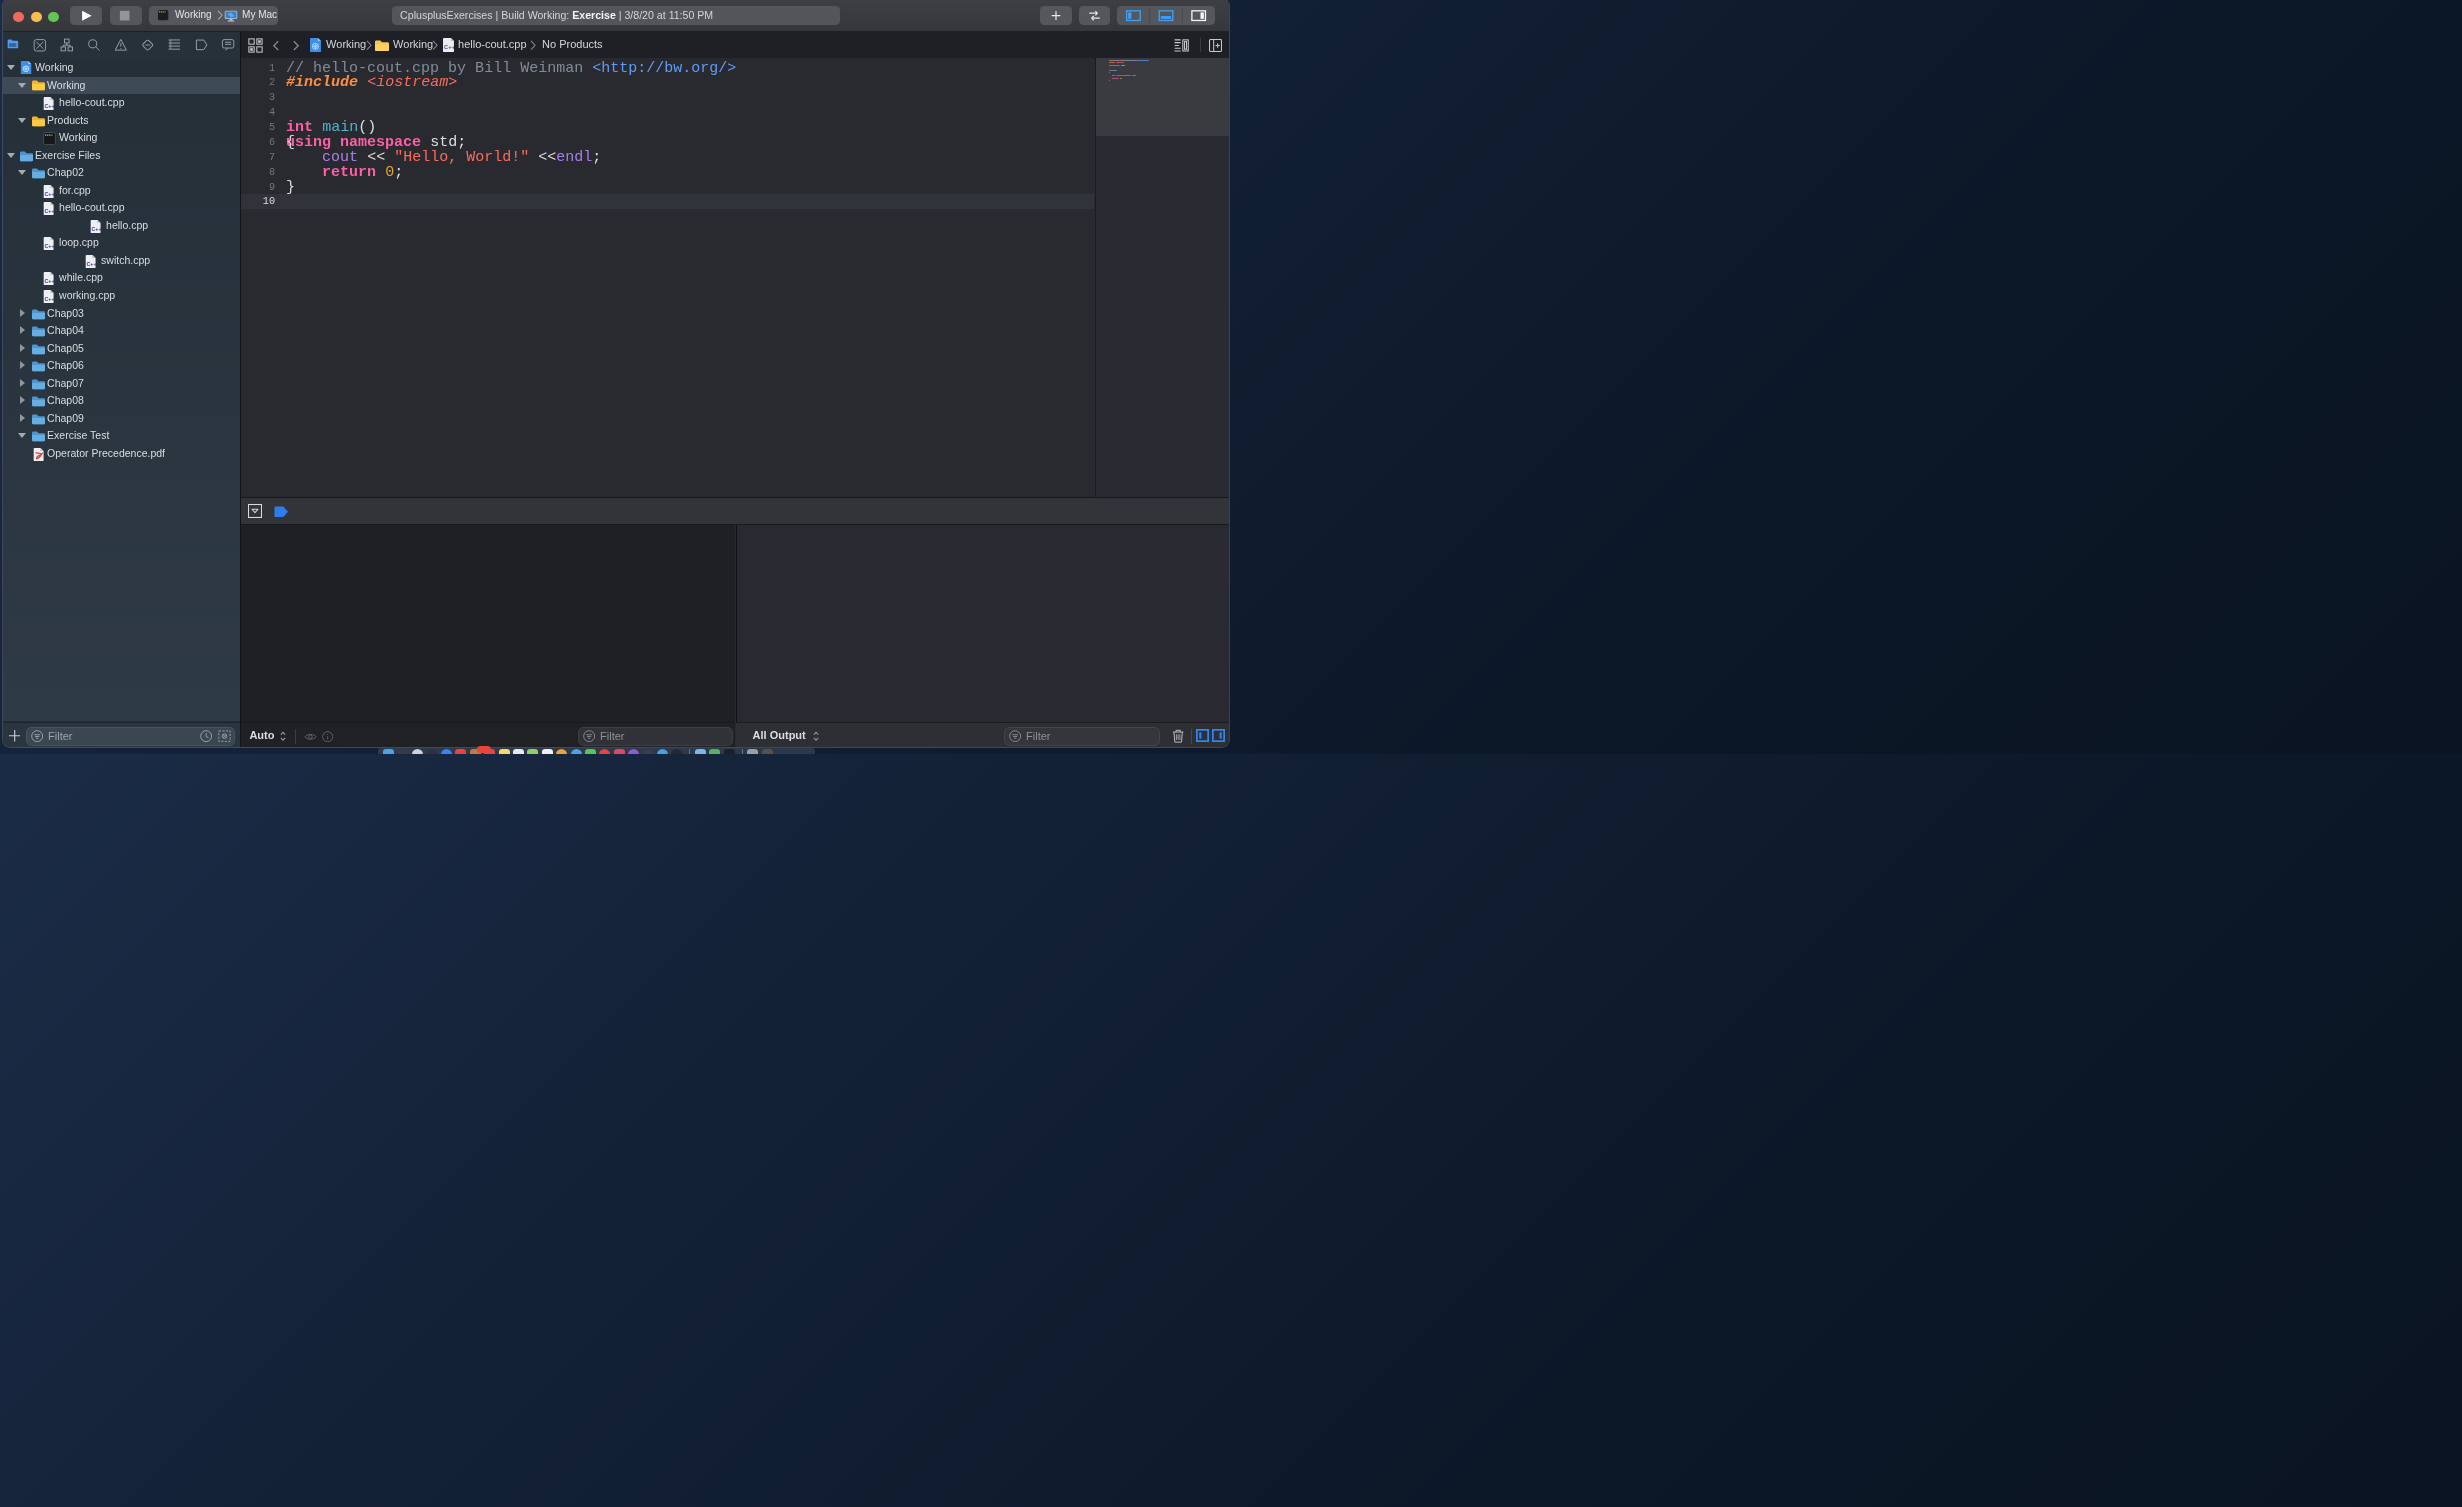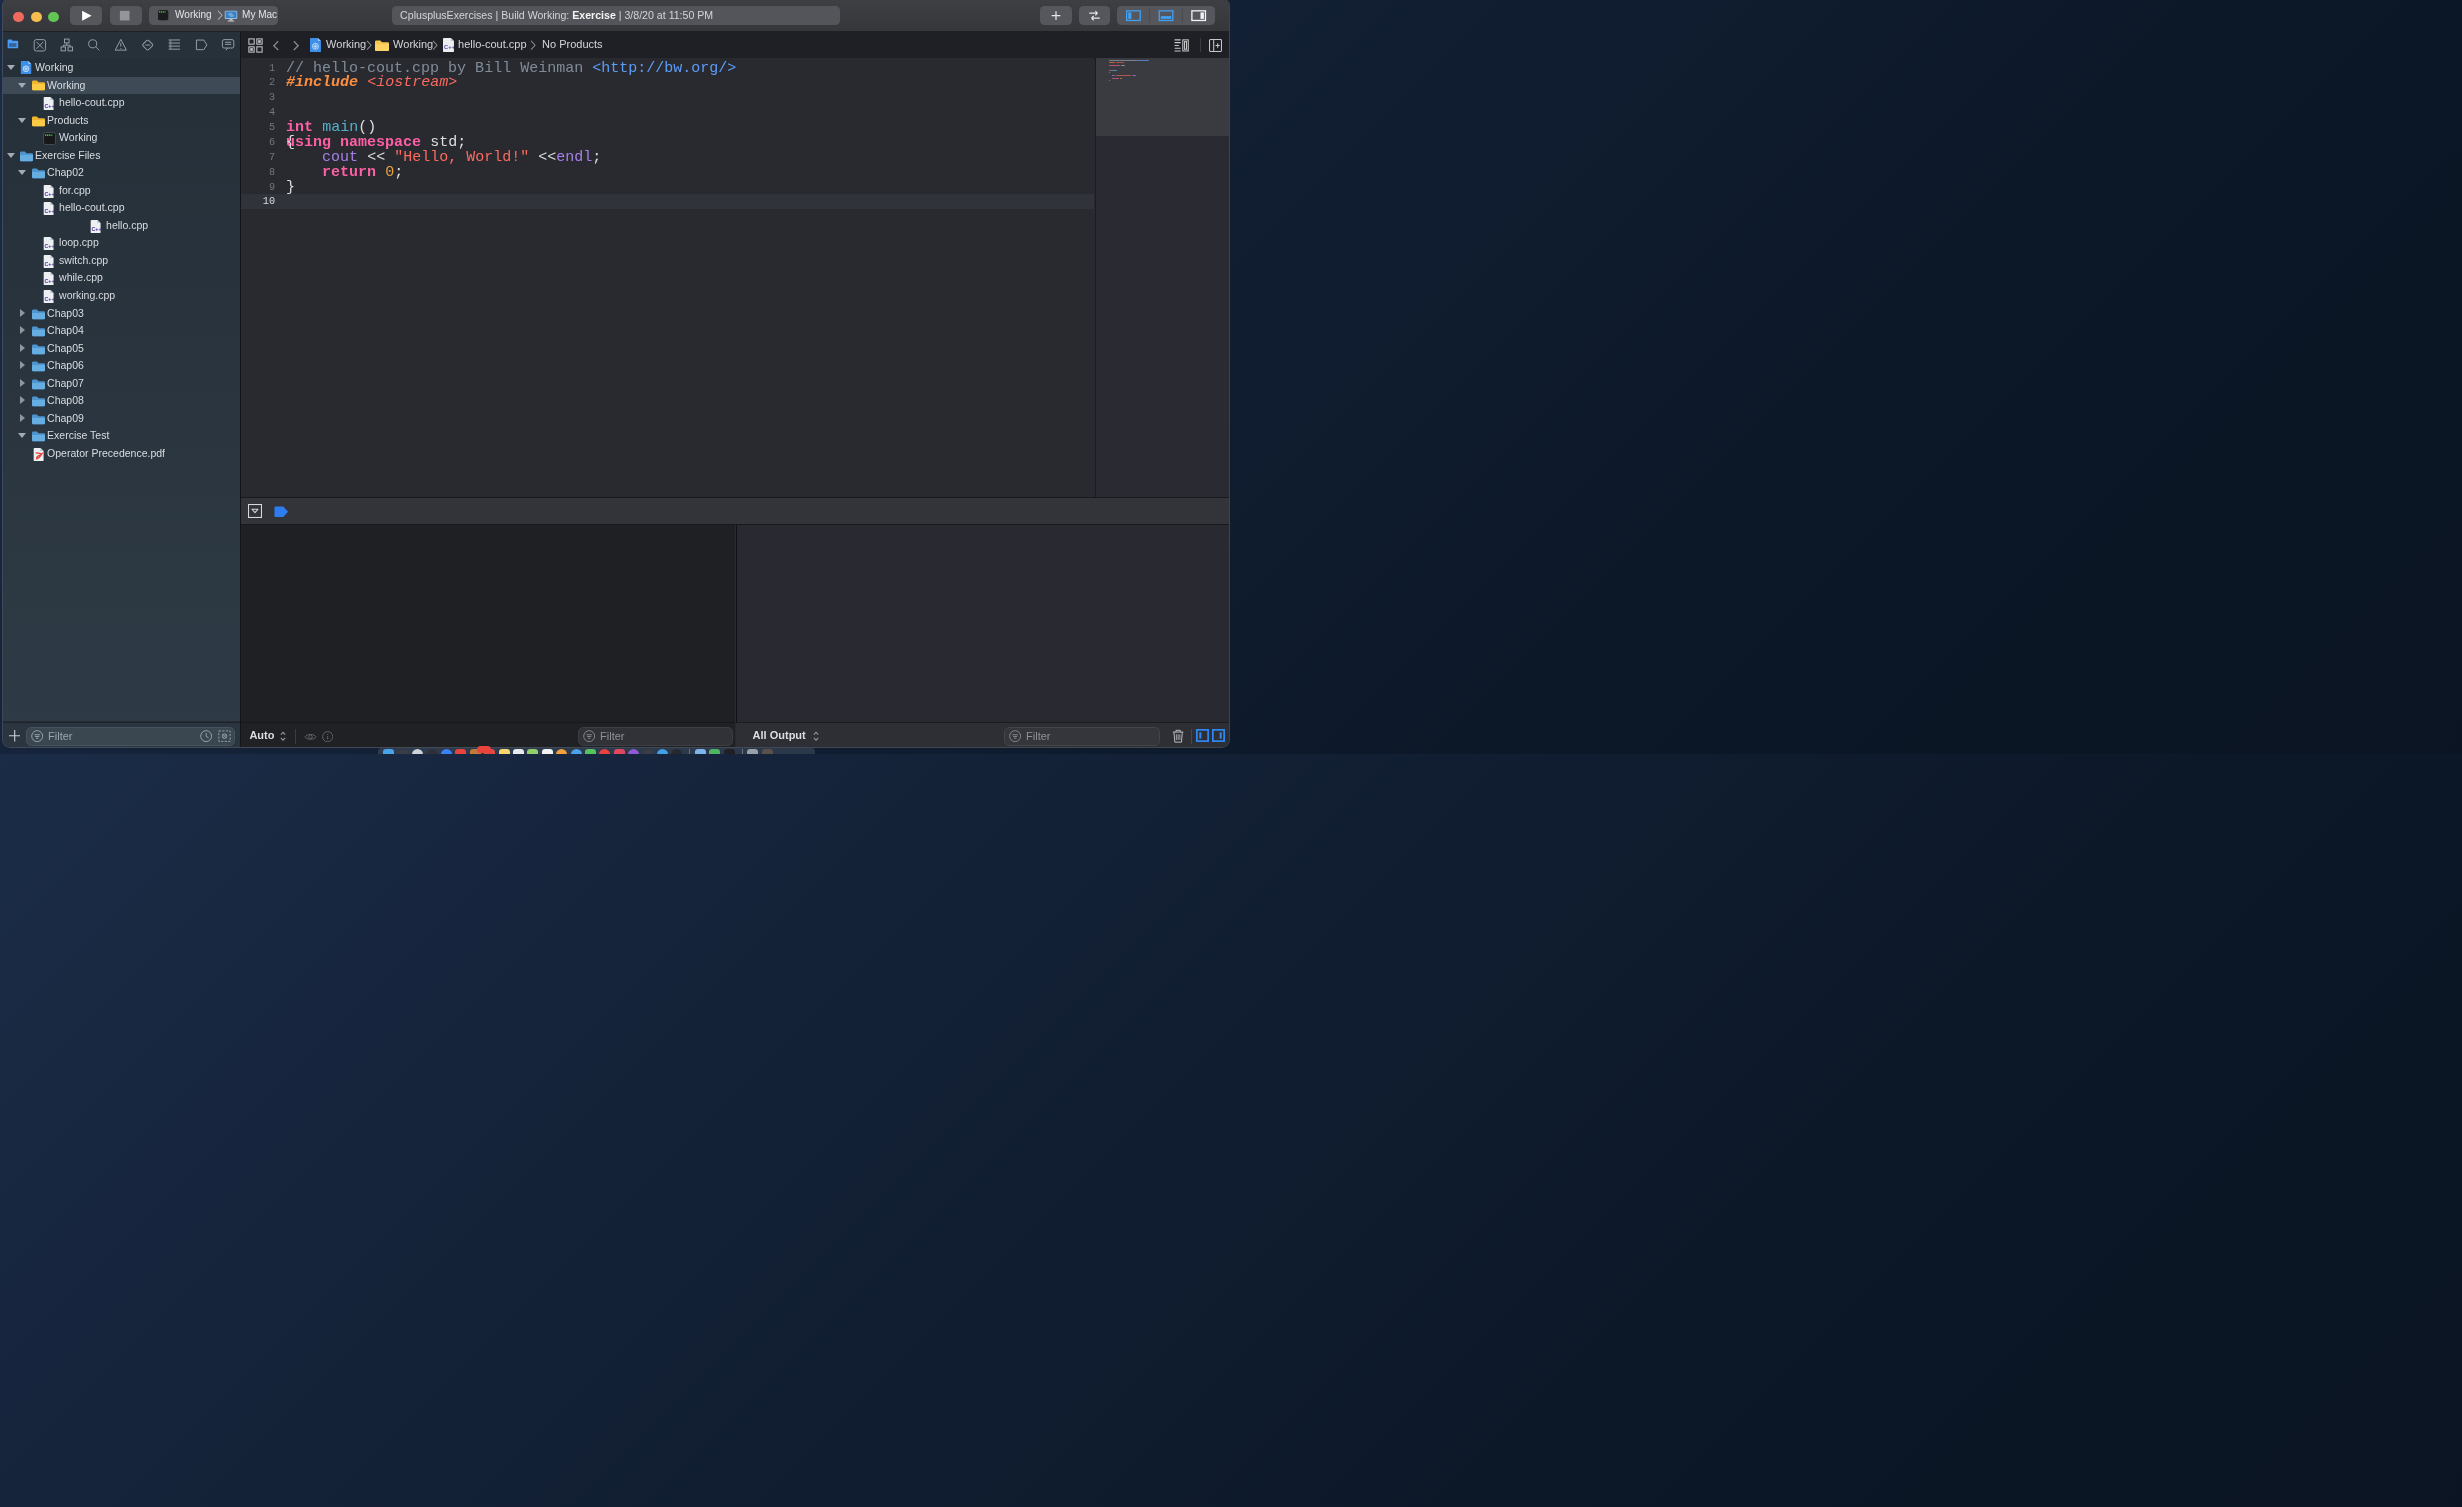--- a/index.html
+++ b/index.html
@@ -341,7 +341,7 @@
         </svg>
         <span class="rtx" style="left:56px;">loop.cpp</span>
       </div>
-    <div class="row" style="top:194px;">
+    <div class="row" style="top:194px;margin-left:42px;">
         <svg class="ric" style="left:40px;" width="13" height="13" viewBox="0 0 15 15">
           <use href="#cpp"></use>
         </svg>

